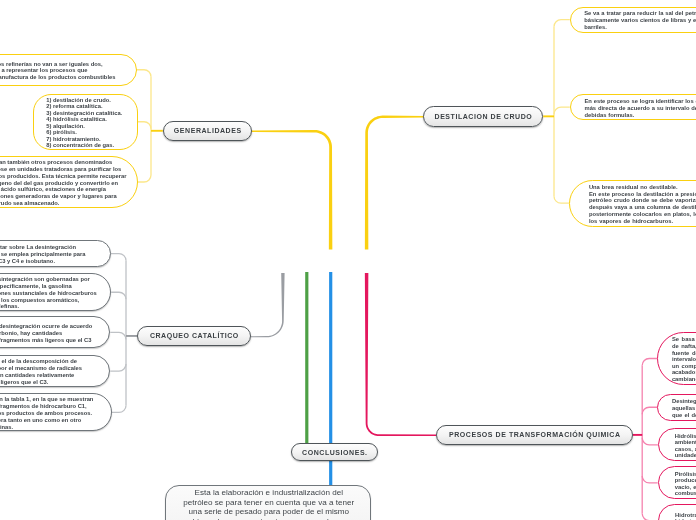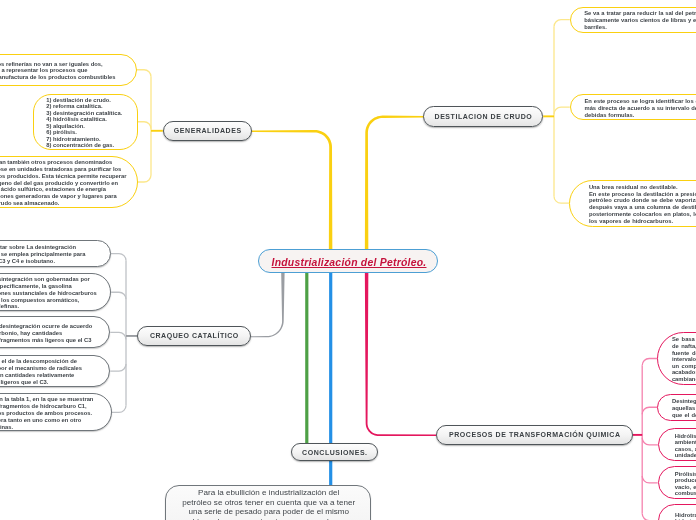--- a/index.html
+++ b/index.html
@@ -85,9 +85,6 @@
       <path d="M657.9,520.6 L649.2,520.6 A7,7 0 0 1 642.2,513.6" fill="none" stroke="#f582ae" stroke-width="1.3" stroke-linecap="butt"></path>
       <path d="M642.2,434.90000000000003 L633,434.90000000000003" fill="none" stroke="#e4175e" stroke-width="1.9" stroke-linecap="butt"></path>
     </svg>
-<div class="root" style="left: 258px; top: 249px; width: 180px; height: 24px; font-size: 10.4px;">
-      <span>Industrialización del Petróleo.</span>
-    </div>
     <div class="pill" style="left: 162.8px; top: 120.9px; width: 89.4px; height: 19.8px; font-size: 7px;">
       <span>GENERALIDADES</span>
     </div>

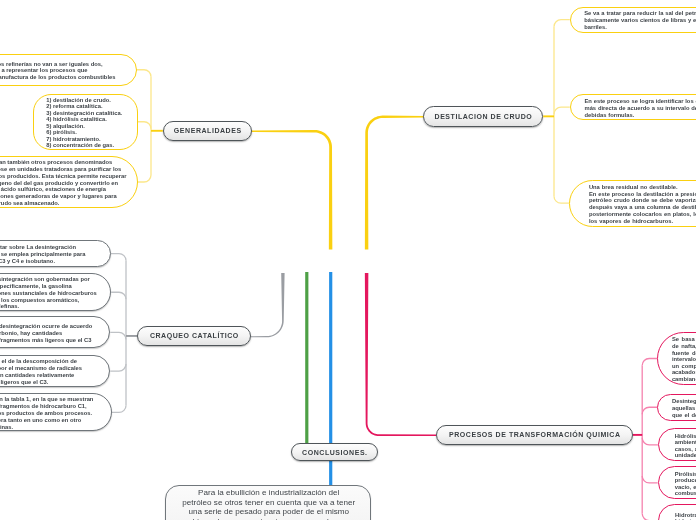--- a/index.html
+++ b/index.html
@@ -203,7 +203,7 @@
       <div class="ln" style="top: 13.3px; left: 16.2px; word-spacing: 0.4px;">hidrotratamiento se aplica a los</div>
     </div>
     <div class="leaf g reg fill" style="left: 165px; top: 485px; width: 205.5px; height: 56px; border-radius: 14px; font-size: 8.1px;">
-      <div class="ln" style="top: 4.25px; left: 0px; width: 205.5px; text-align: center;">Para la ebullición e industrialización del</div>
+      <div class="ln" style="top: 4.25px; left: 0px; width: 205.5px; text-align: center;">Esta la elaboración e industrialización del</div>
       <div class="ln" style="top: 13.75px; left: 0px; width: 205.5px; text-align: center;">petróleo se otros tener en cuenta que va a tener</div>
       <div class="ln" style="top: 23.25px; left: 0px; width: 205.5px; text-align: center;">una serie de pesado para poder de el mismo</div>
       <div class="ln" style="top: 32.75px; left: 0px; width: 205.5px; text-align: center;">obtener los mas sustanciosos para poder ser</div>

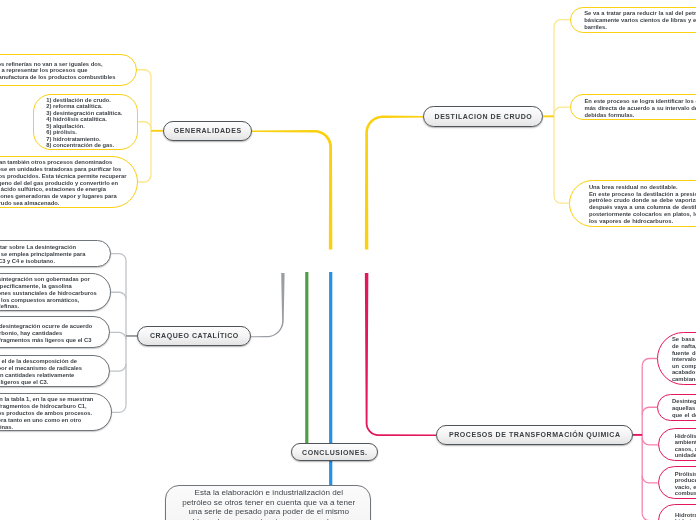--- a/index.html
+++ b/index.html
@@ -204,7 +204,7 @@
     </div>
     <div class="leaf g reg fill" style="left: 165px; top: 485px; width: 205.5px; height: 56px; border-radius: 14px; font-size: 8.1px;">
       <div class="ln" style="top: 4.25px; left: 0px; width: 205.5px; text-align: center;">Esta la elaboración e industrialización del</div>
-      <div class="ln" style="top: 13.75px; left: 0px; width: 205.5px; text-align: center;">petróleo se otros tener en cuenta que va a tener</div>
+      <div class="ln" style="top: 13.75px; left: 0px; width: 205.5px; text-align: center;">petróleo se para tener en cuenta que va a tener</div>
       <div class="ln" style="top: 23.25px; left: 0px; width: 205.5px; text-align: center;">una serie de pesado para poder de el mismo</div>
       <div class="ln" style="top: 32.75px; left: 0px; width: 205.5px; text-align: center;">obtener los mas sustanciosos para poder ser</div>
     </div>

